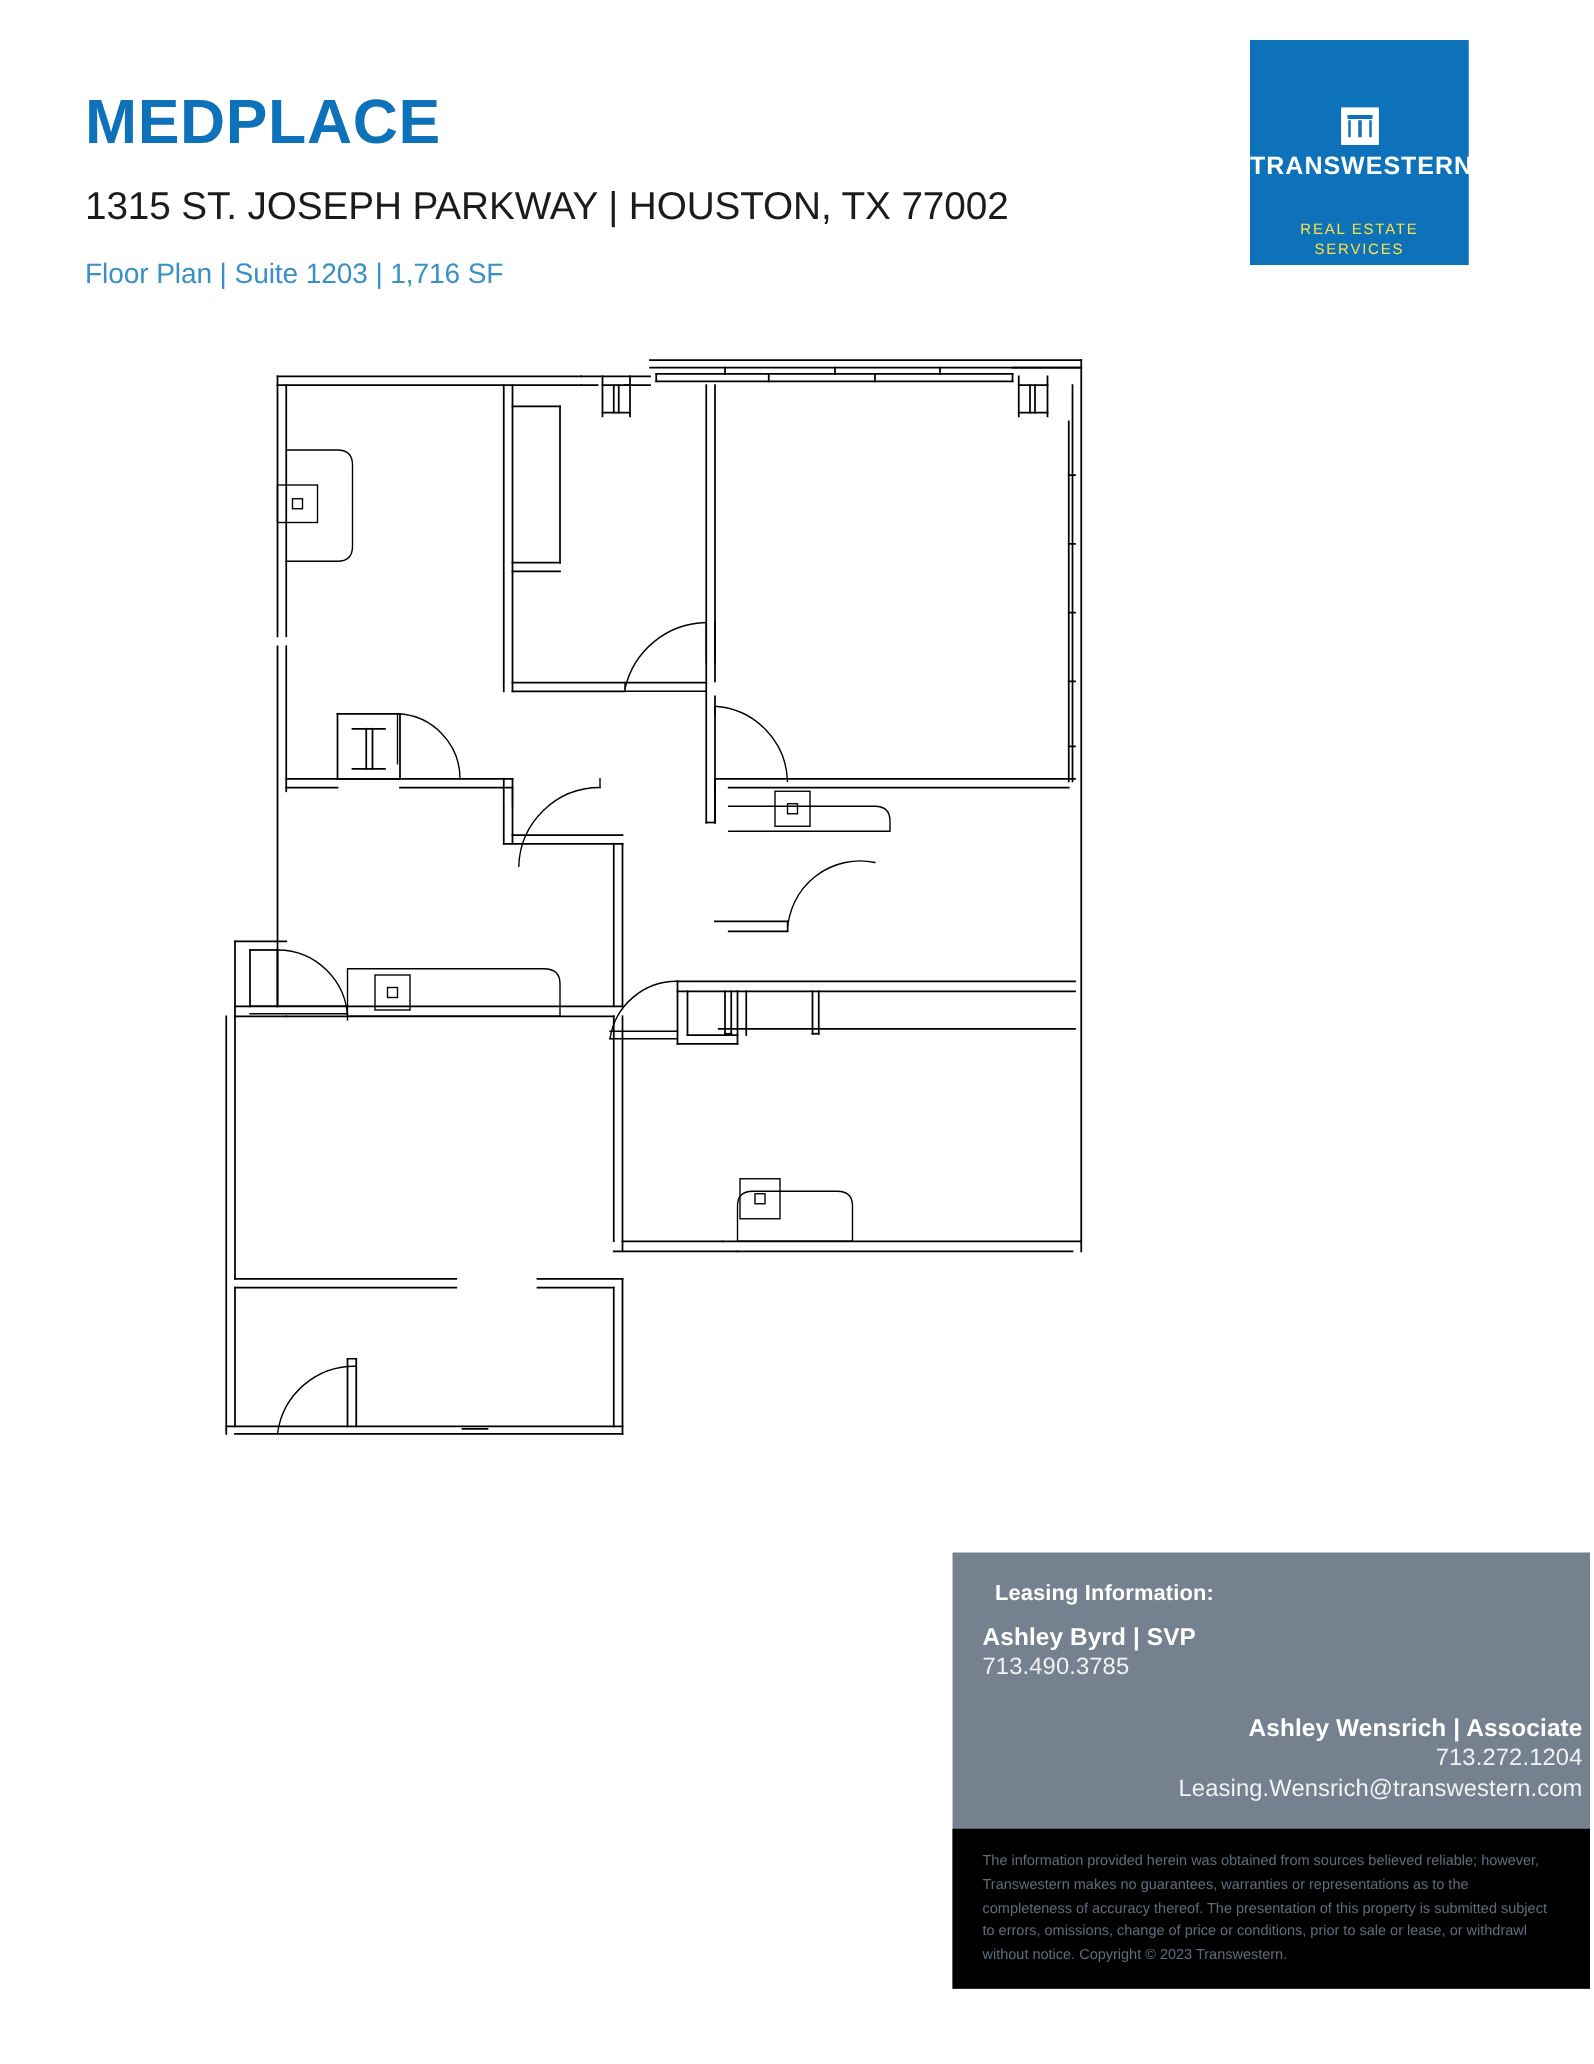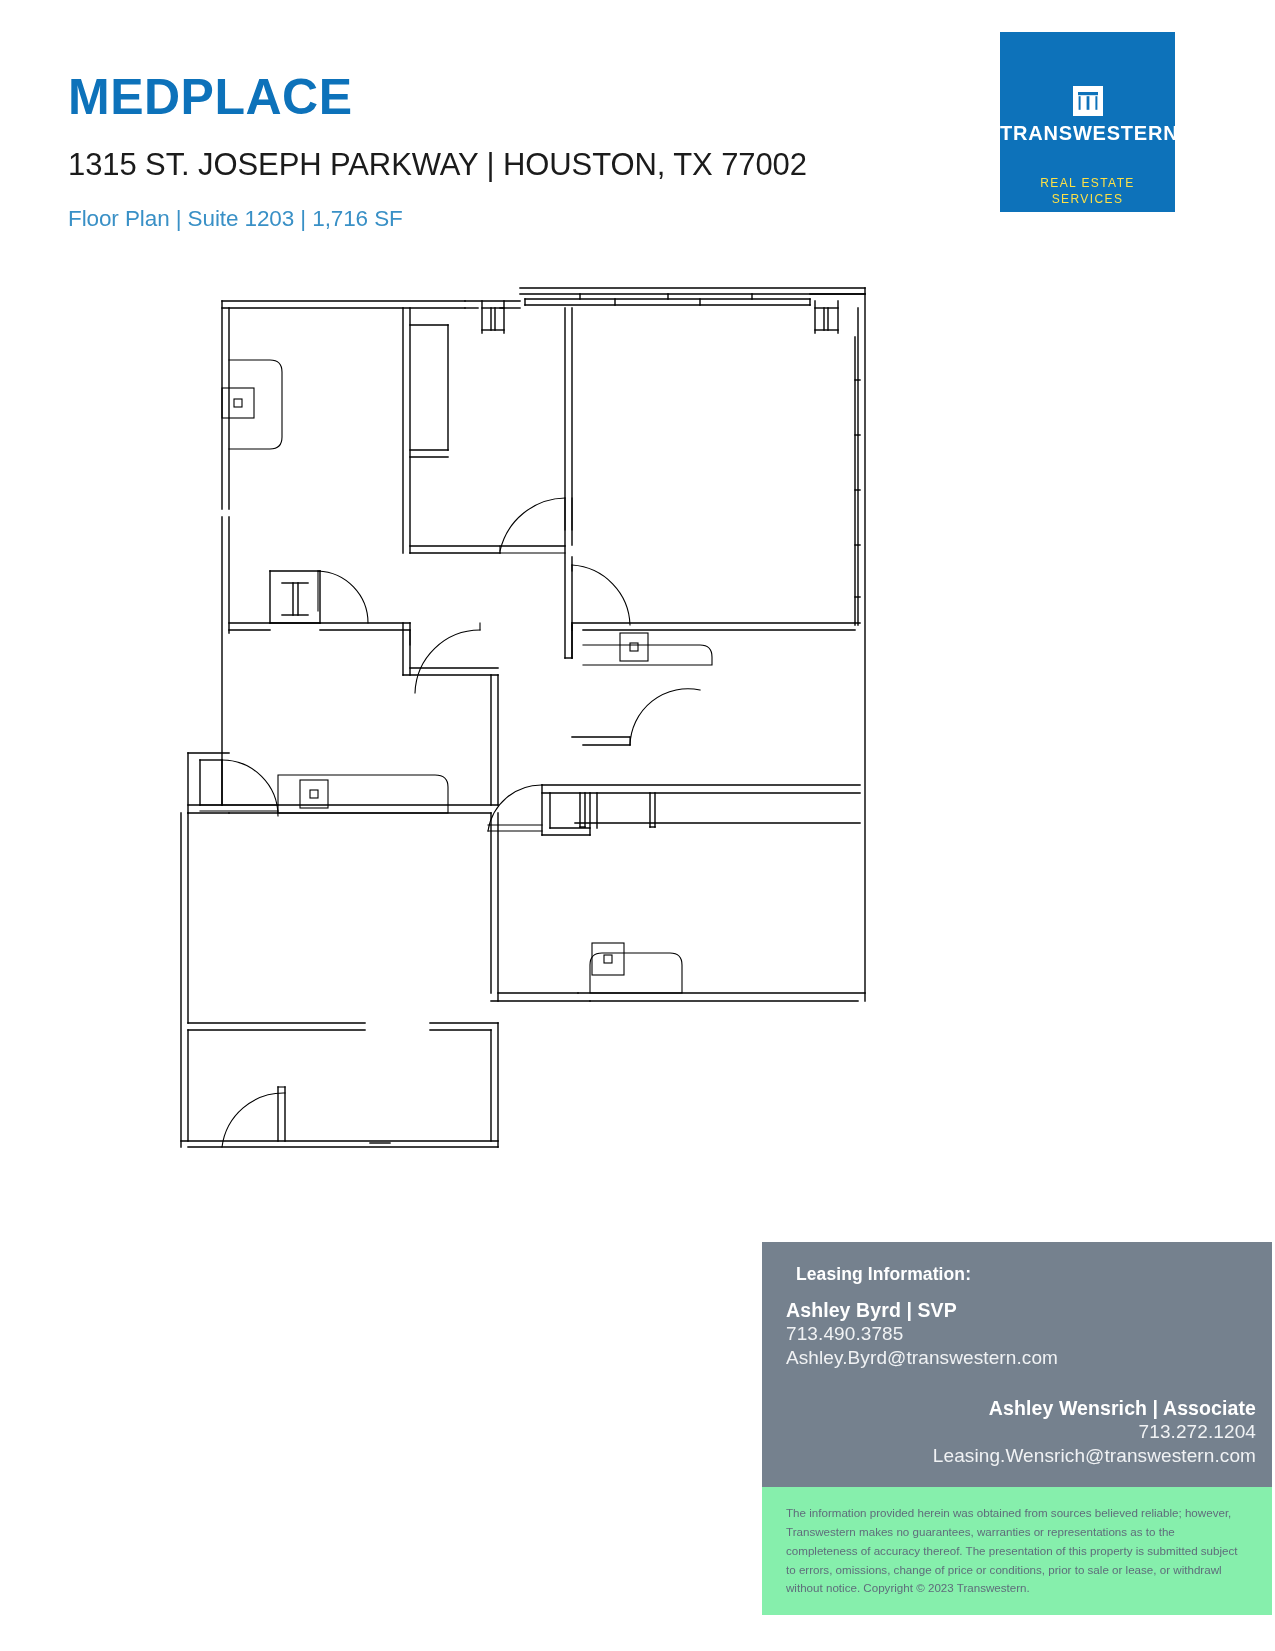--- a/index.html
+++ b/index.html
@@ -107,7 +107,7 @@
     color: #ffffff;
   }
   .contact {
-    padding: 0 16px 0 24px;
+    padding: 0 6px 0 24px;
   }
   .contact-name {
     font-size: 19.5px;

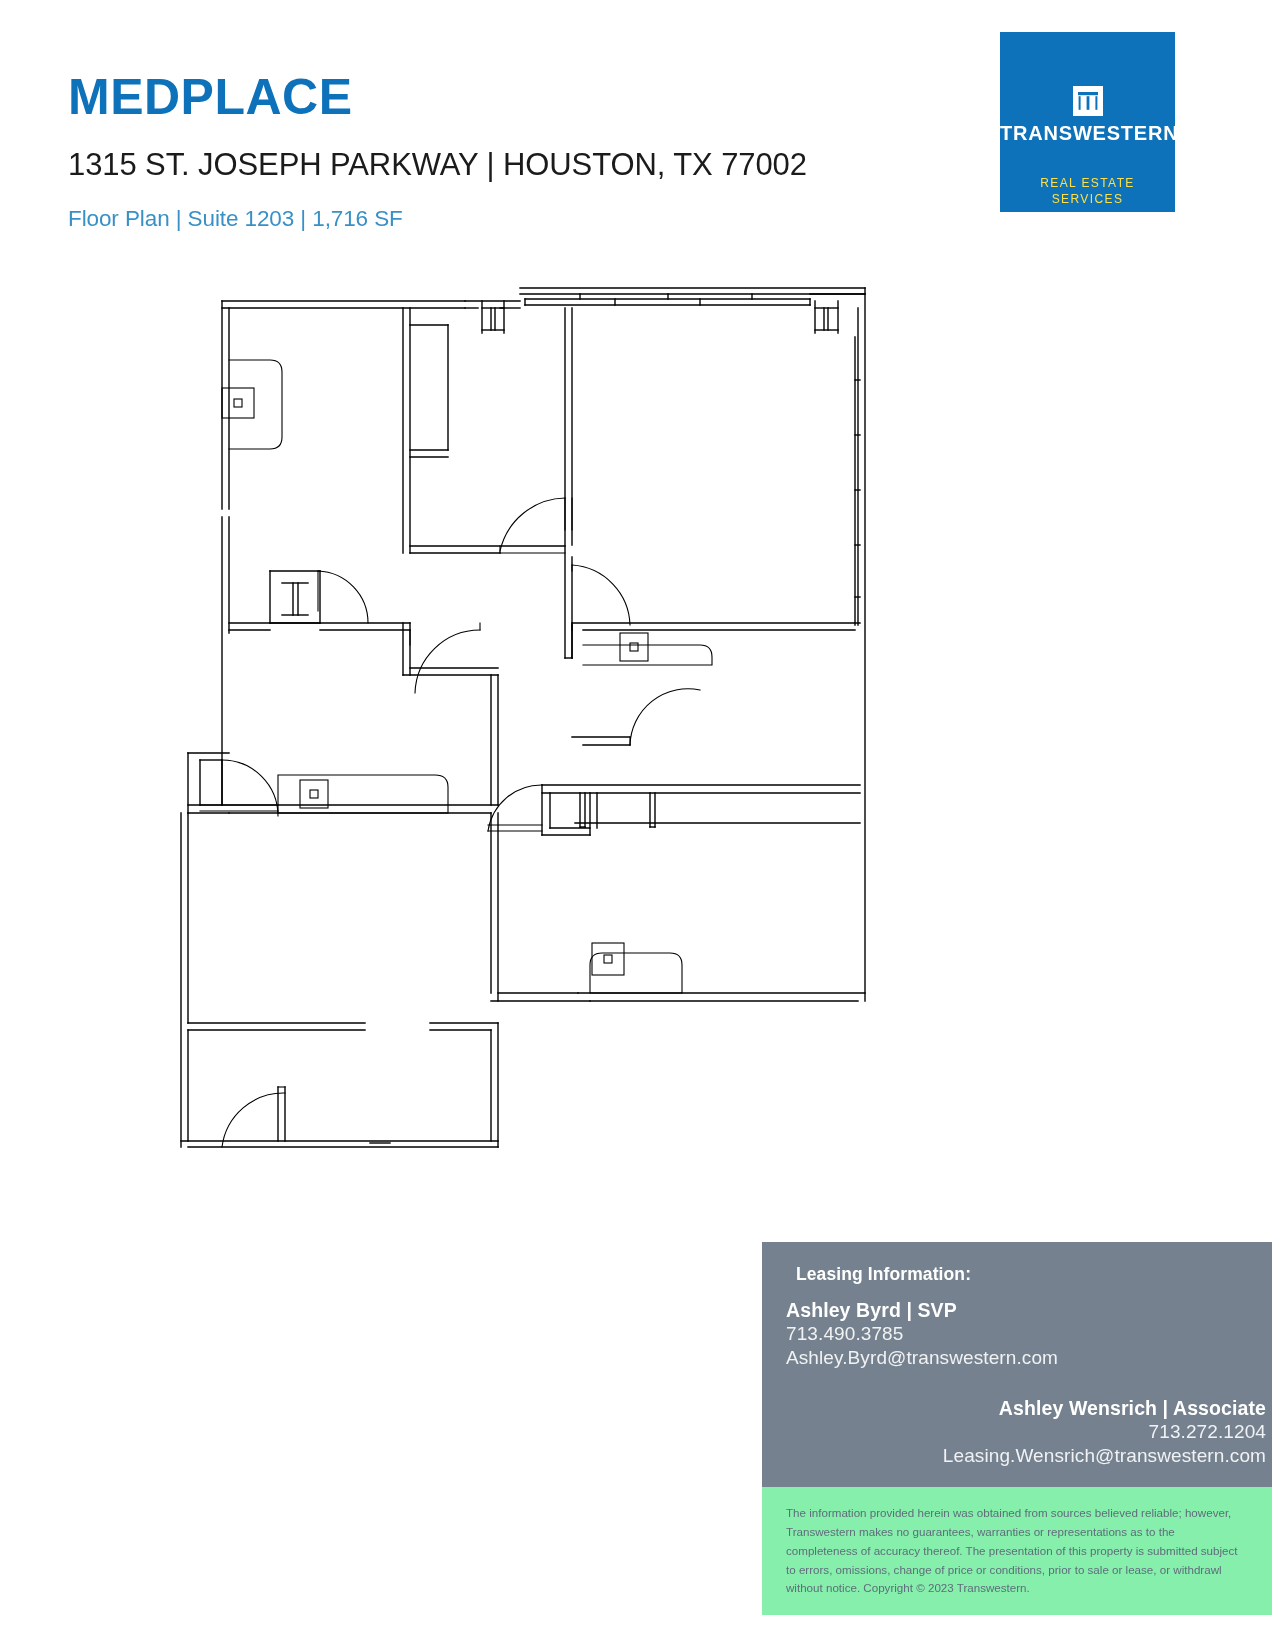--- a/index.html
+++ b/index.html
@@ -463,7 +463,6 @@
   <div class="contact" id="contact-first">
     <div class="contact-name">Ashley Byrd | SVP</div>
     <div class="contact-phone">713.490.3785</div>
-    <div class="contact-email">Ashley.Byrd@transwestern.com</div>
   </div>
 
   <div class="contact" id="contact-second">

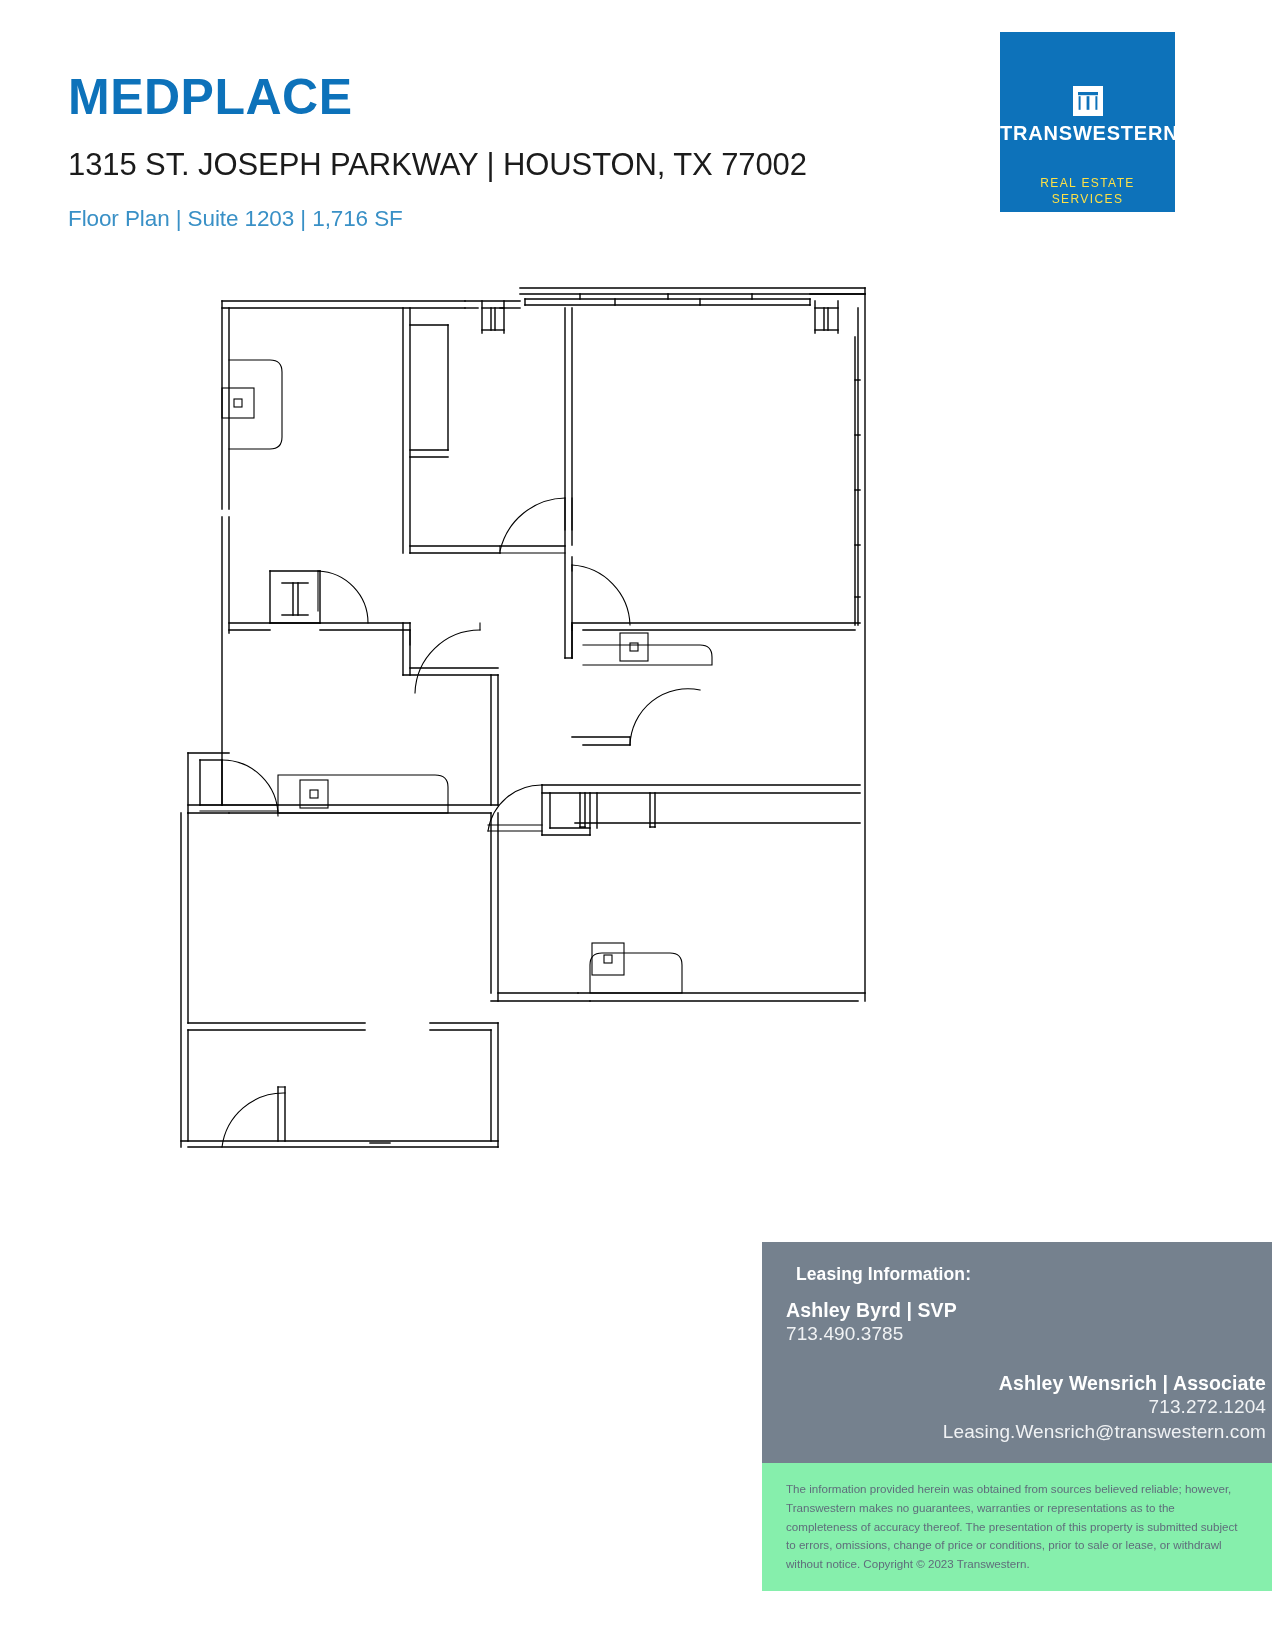--- a/index.html
+++ b/index.html
@@ -125,7 +125,7 @@
   }
   #contact-second { padding-top: 12px; text-align: right; }
   #disclaimer {
-    background: #86efac;
+    background: #000000;
     color: #5f6d7b;
     font-size: 11.6px;
     line-height: 1.62;

